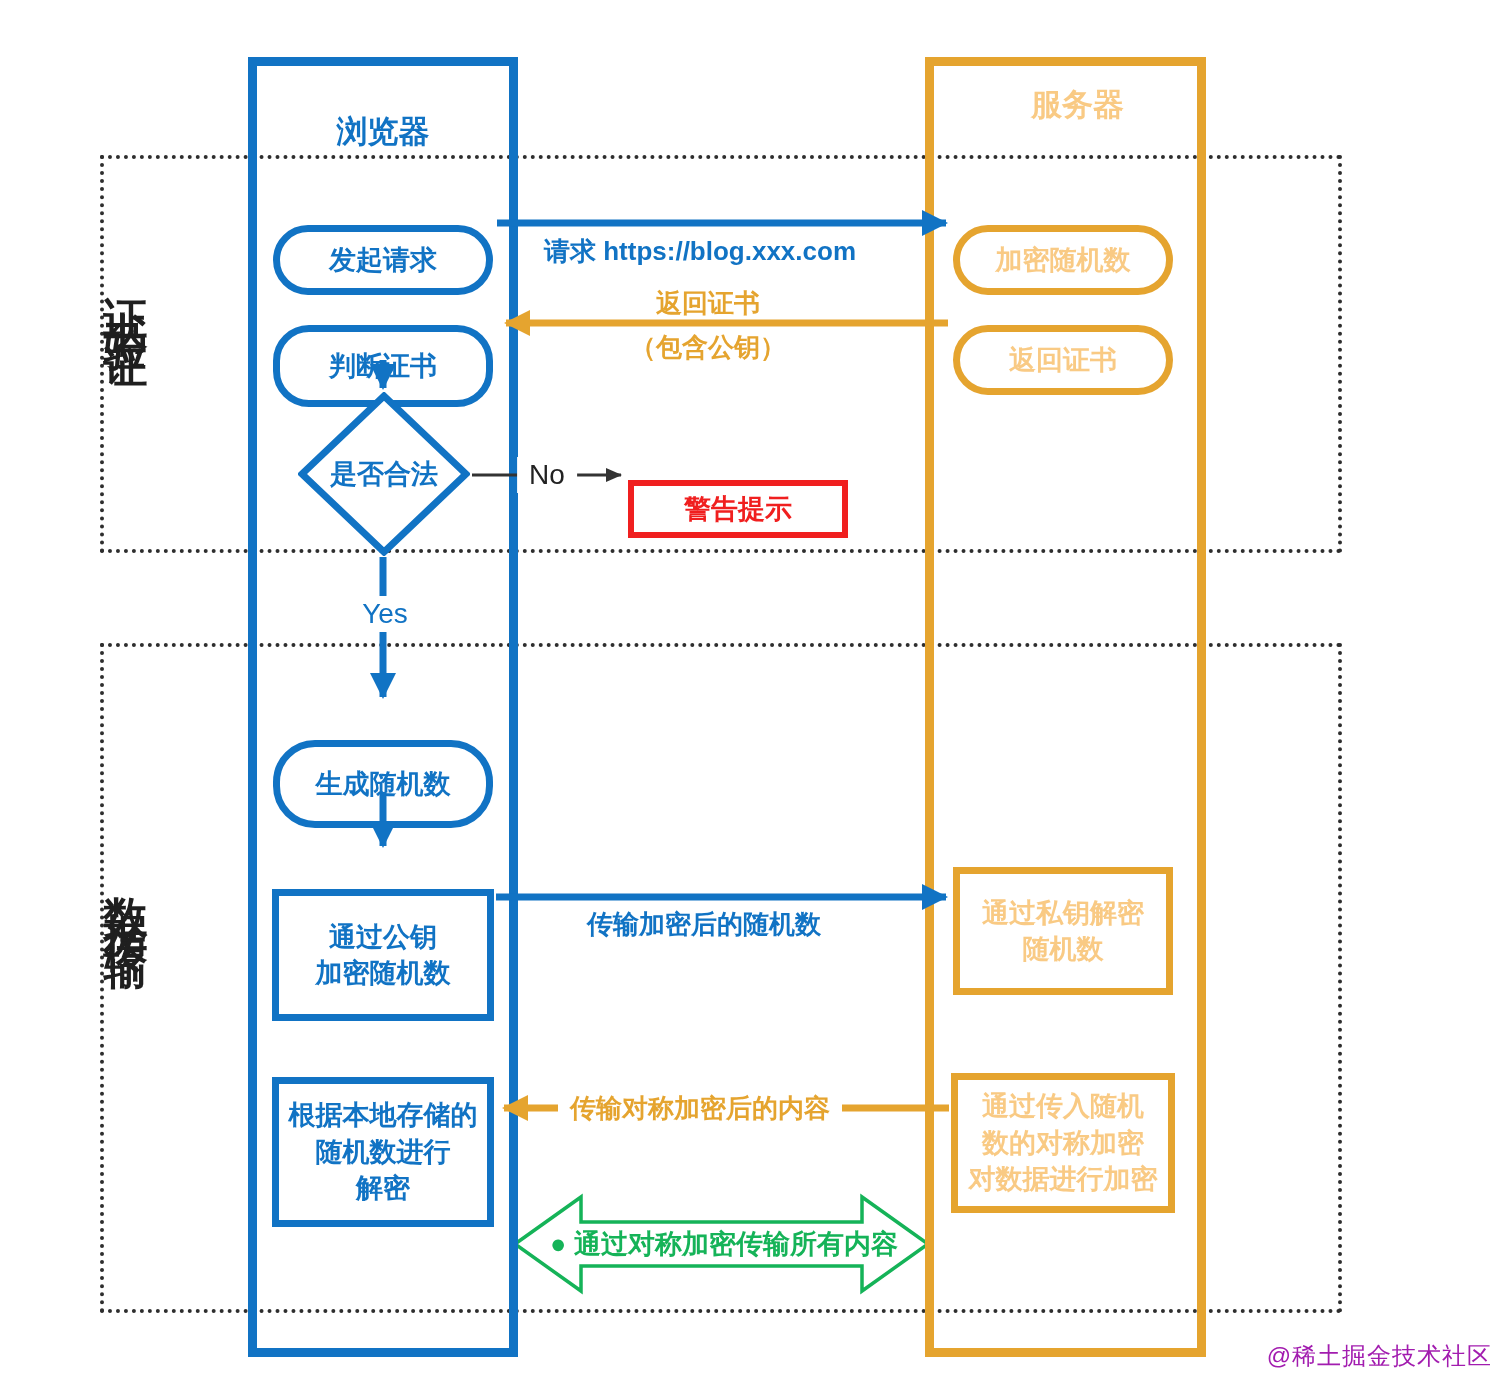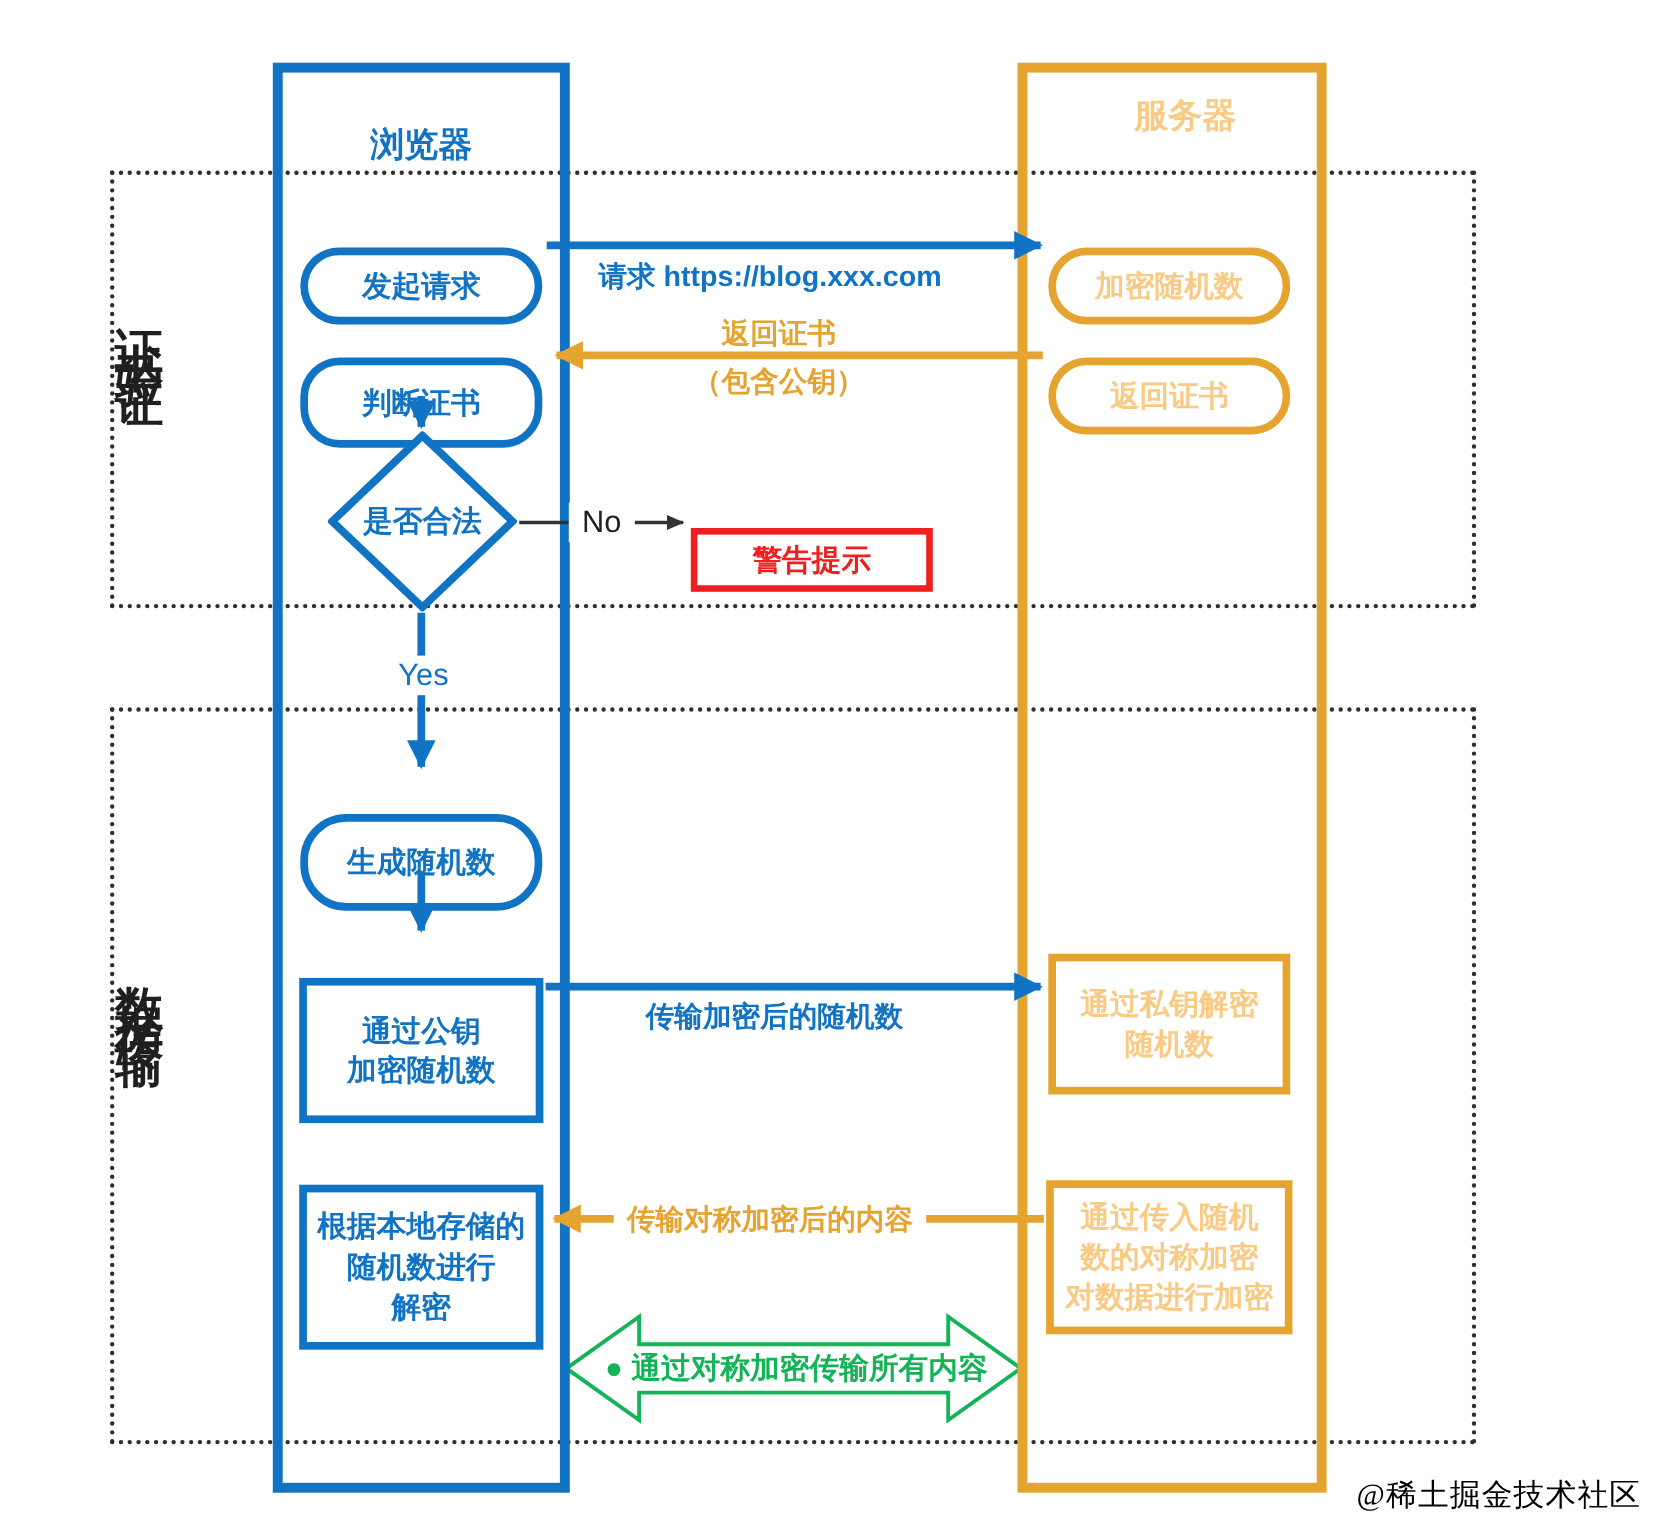--- a/index.html
+++ b/index.html
@@ -46,8 +46,8 @@
   .two-line{line-height:1.7;}
   .svg-layer{position:absolute;left:0;top:0;pointer-events:none;}
   .watermark{
-    position:absolute;right:20px;top:1340px;font-size:28px;color:#000000;
-    font-weight:400;letter-spacing:1px;font-family:Liberation Serif, serif;
+    position:absolute;right:20px;top:1340px;font-size:24px;color:#a21caf;
+    font-weight:400;letter-spacing:1px;
   }
 </style>
 </head>

